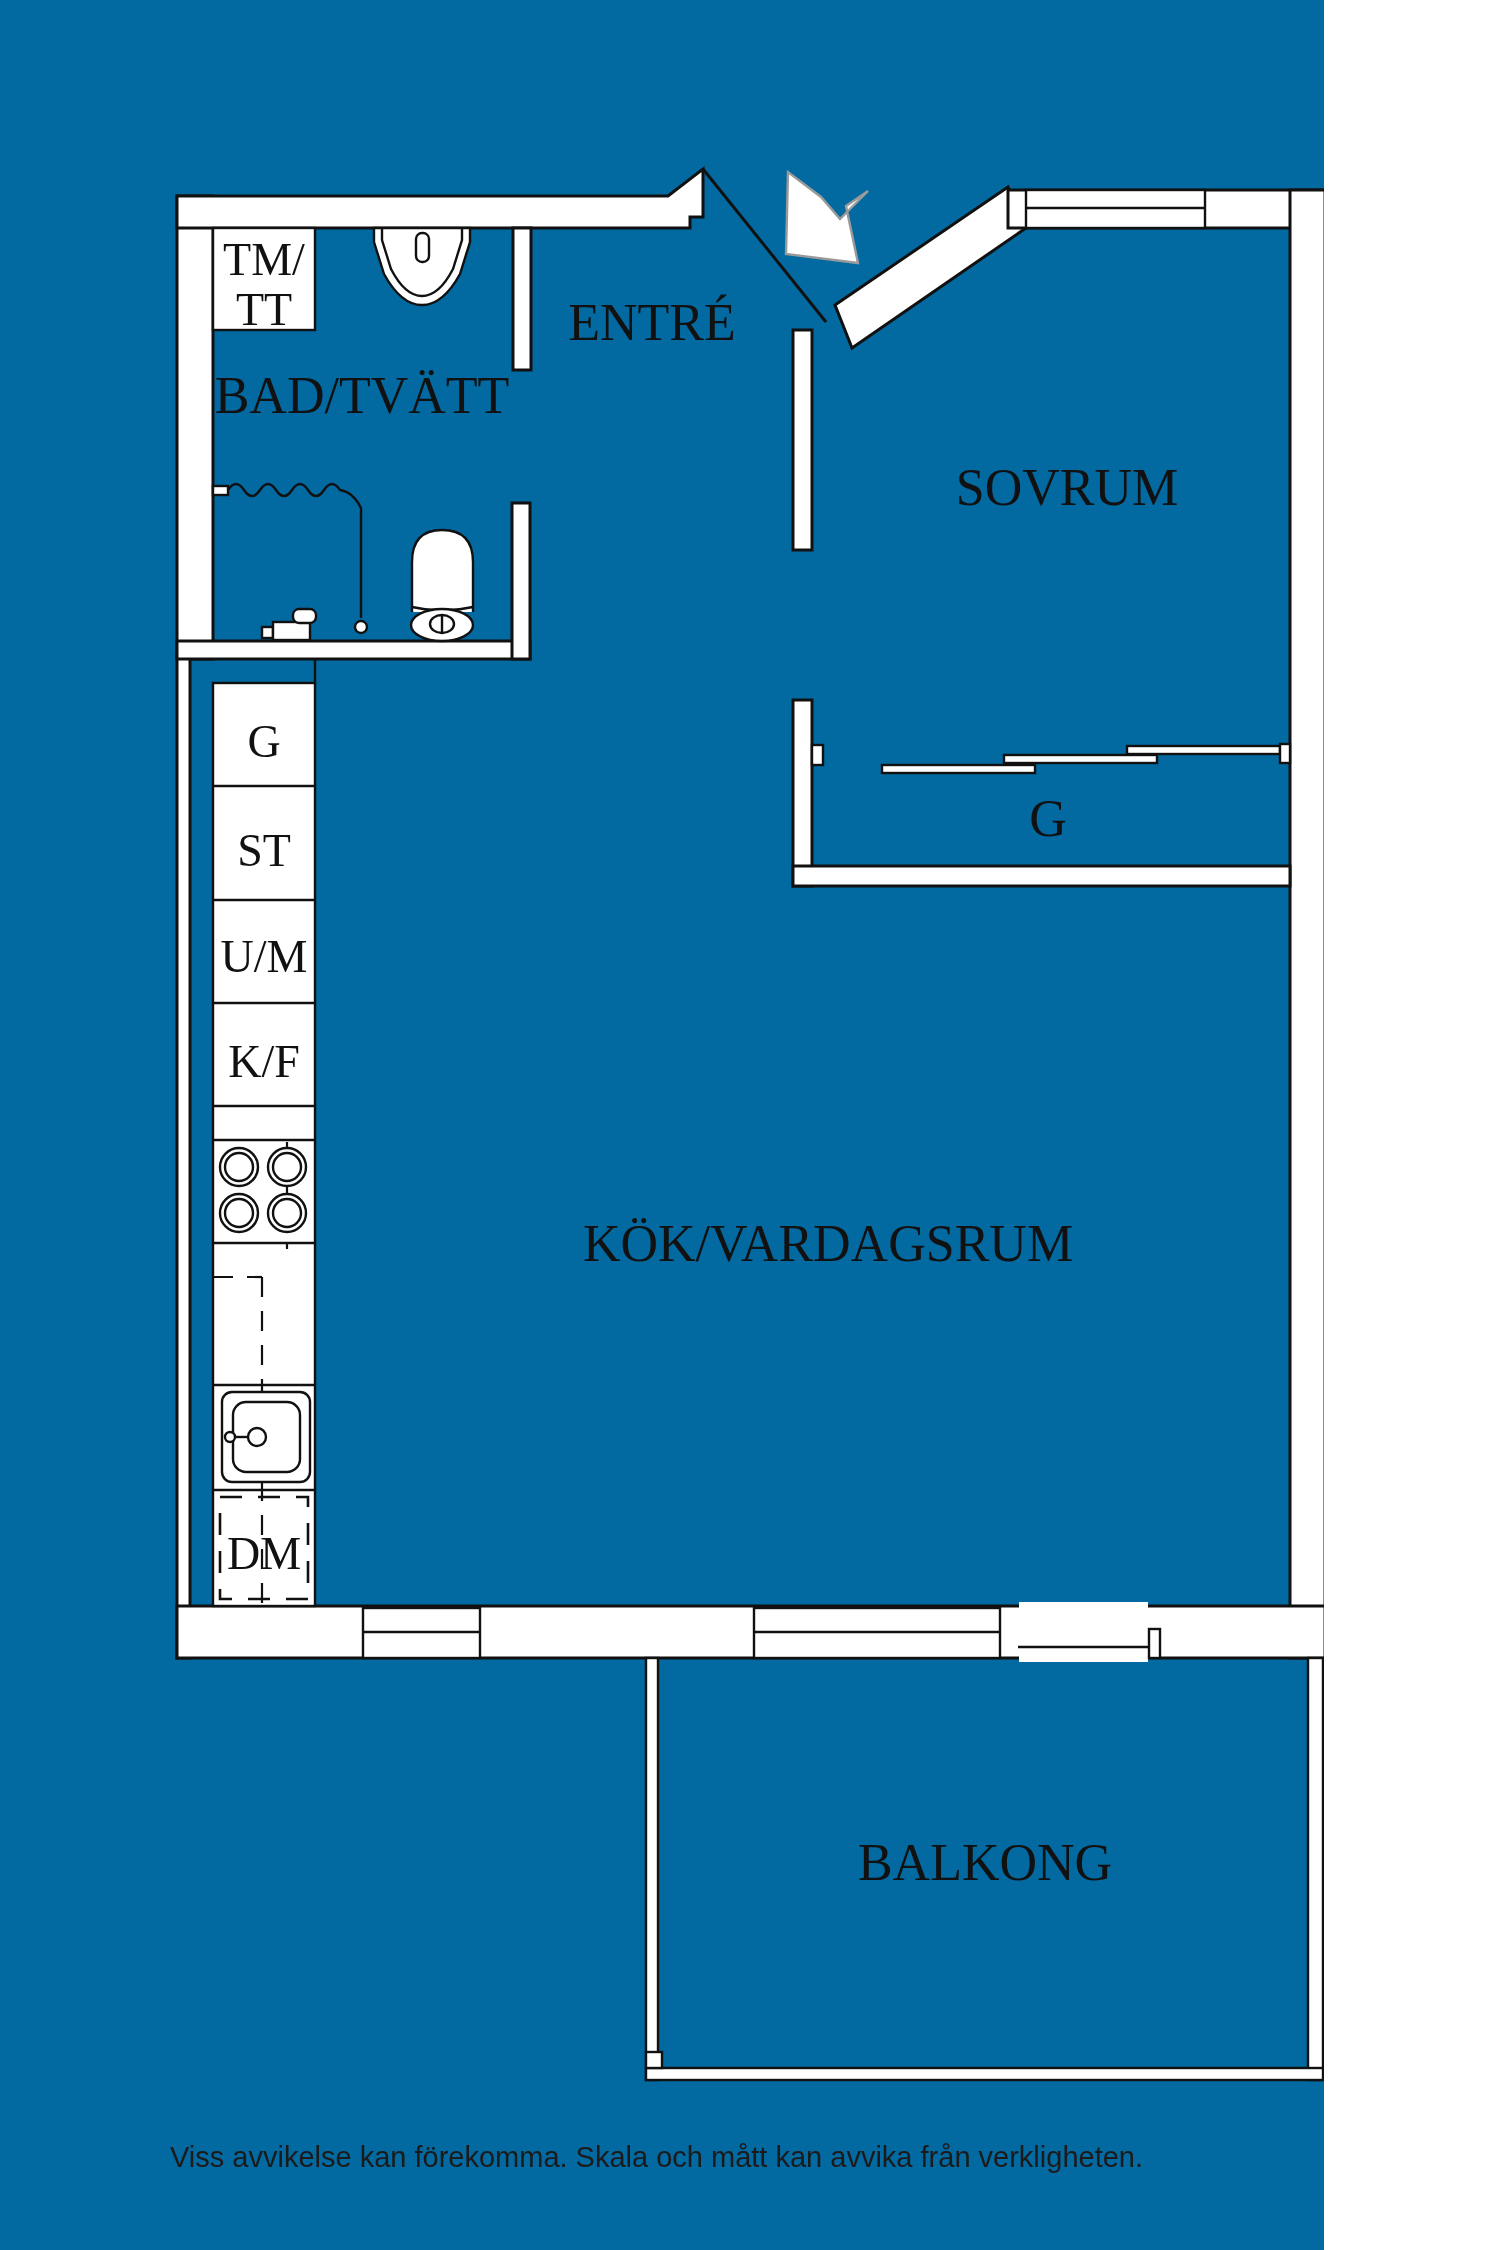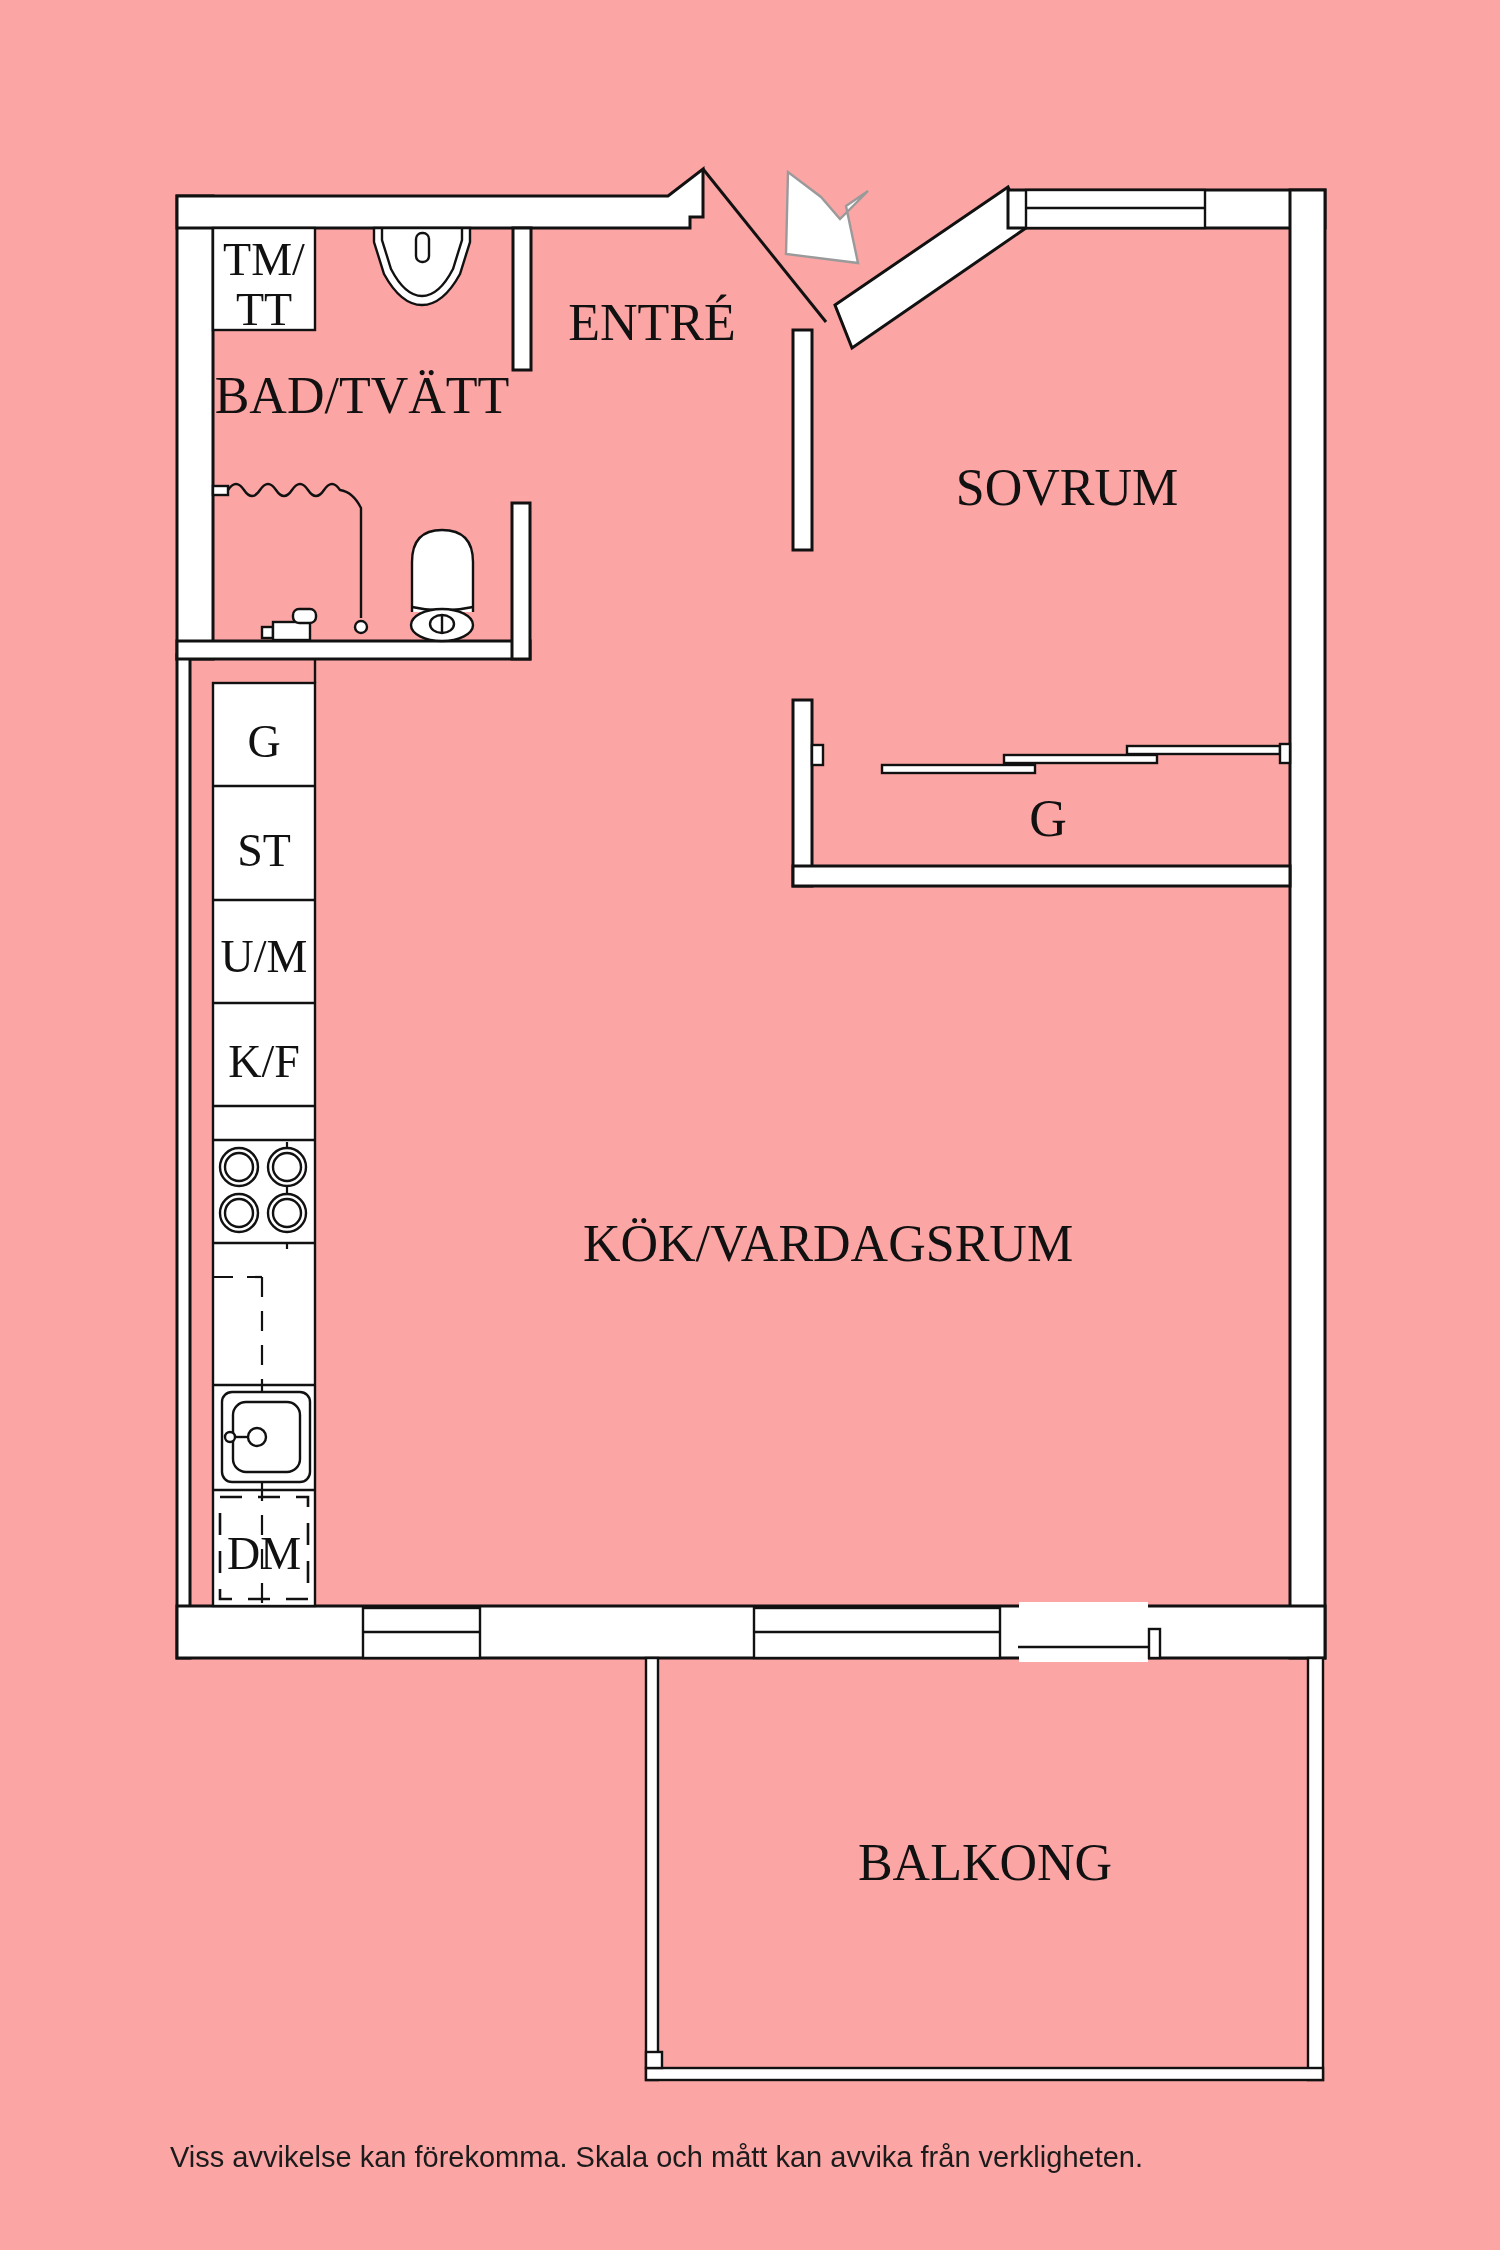--- a/index.html
+++ b/index.html
@@ -3,7 +3,7 @@
 <meta charset="utf-8">
 <style>
   html,body{margin:0;padding:0;background:#ffffff;}
-  .page{position:relative;width:1500px;height:2250px;background:#fca5a5;overflow:hidden;}
+  .page{position:relative;width:1324px;height:2250px;background:#0369a1;overflow:hidden;}
   svg{display:block;}
   .wall{fill:#ffffff;stroke:#111111;stroke-width:3;}
   .wall-thin{fill:#ffffff;stroke:#111111;stroke-width:2.4;}

